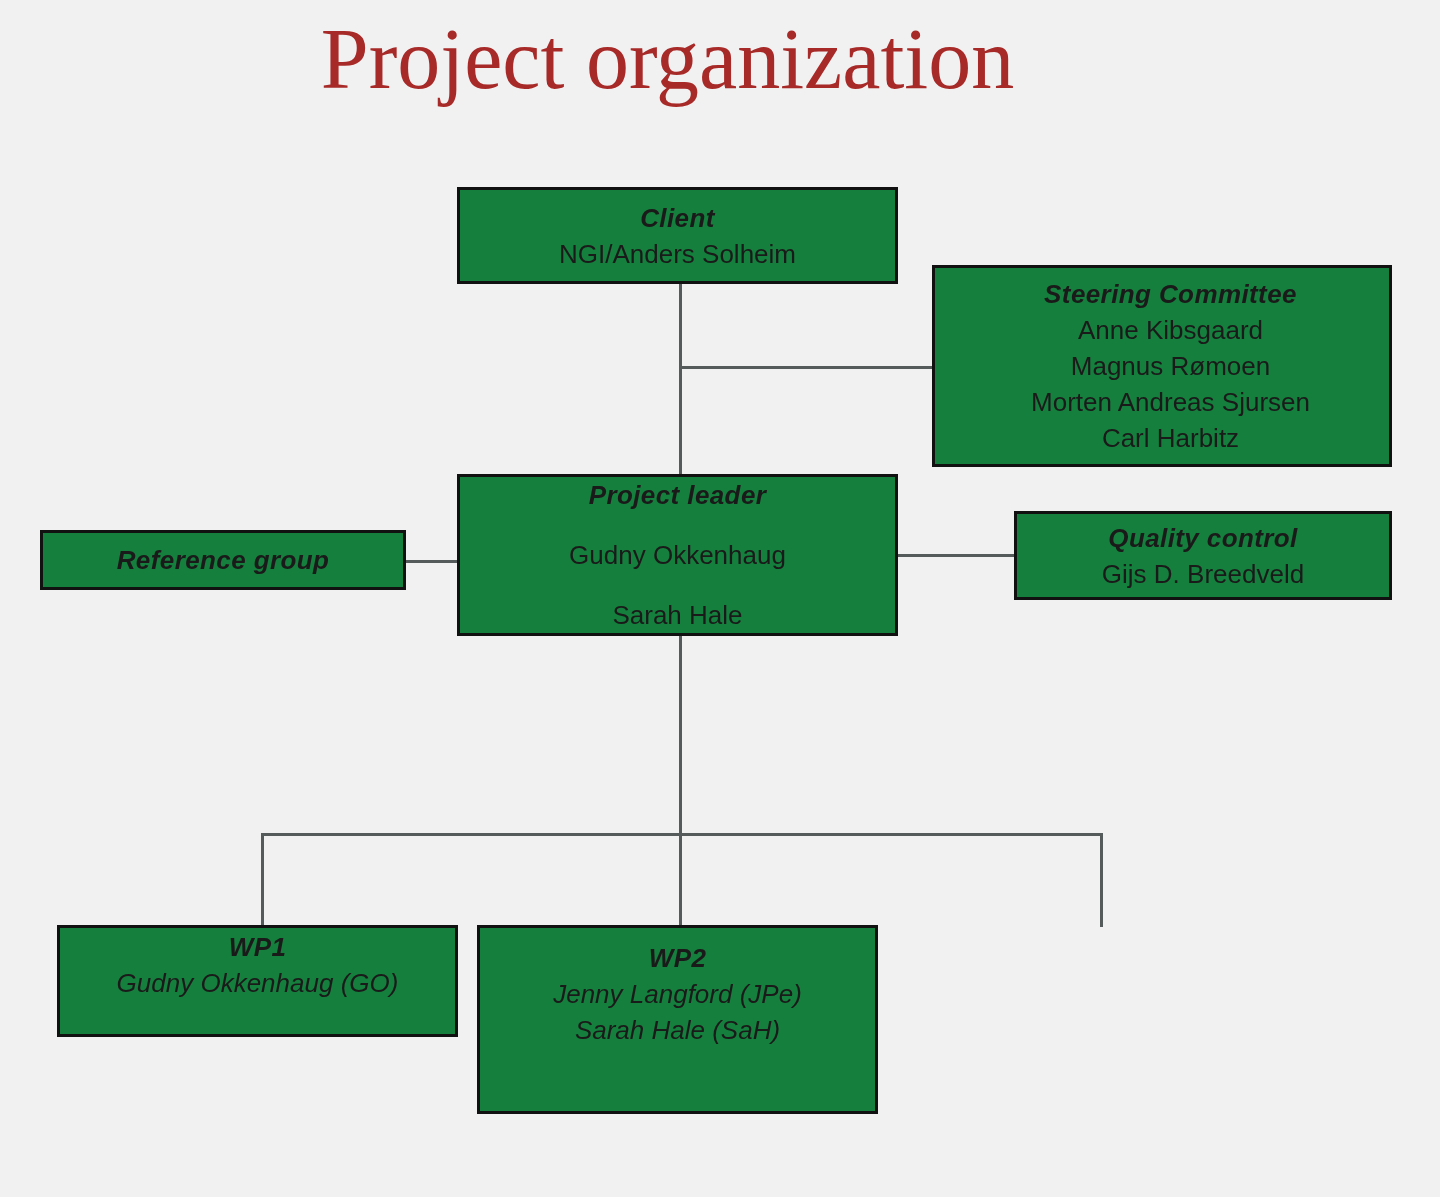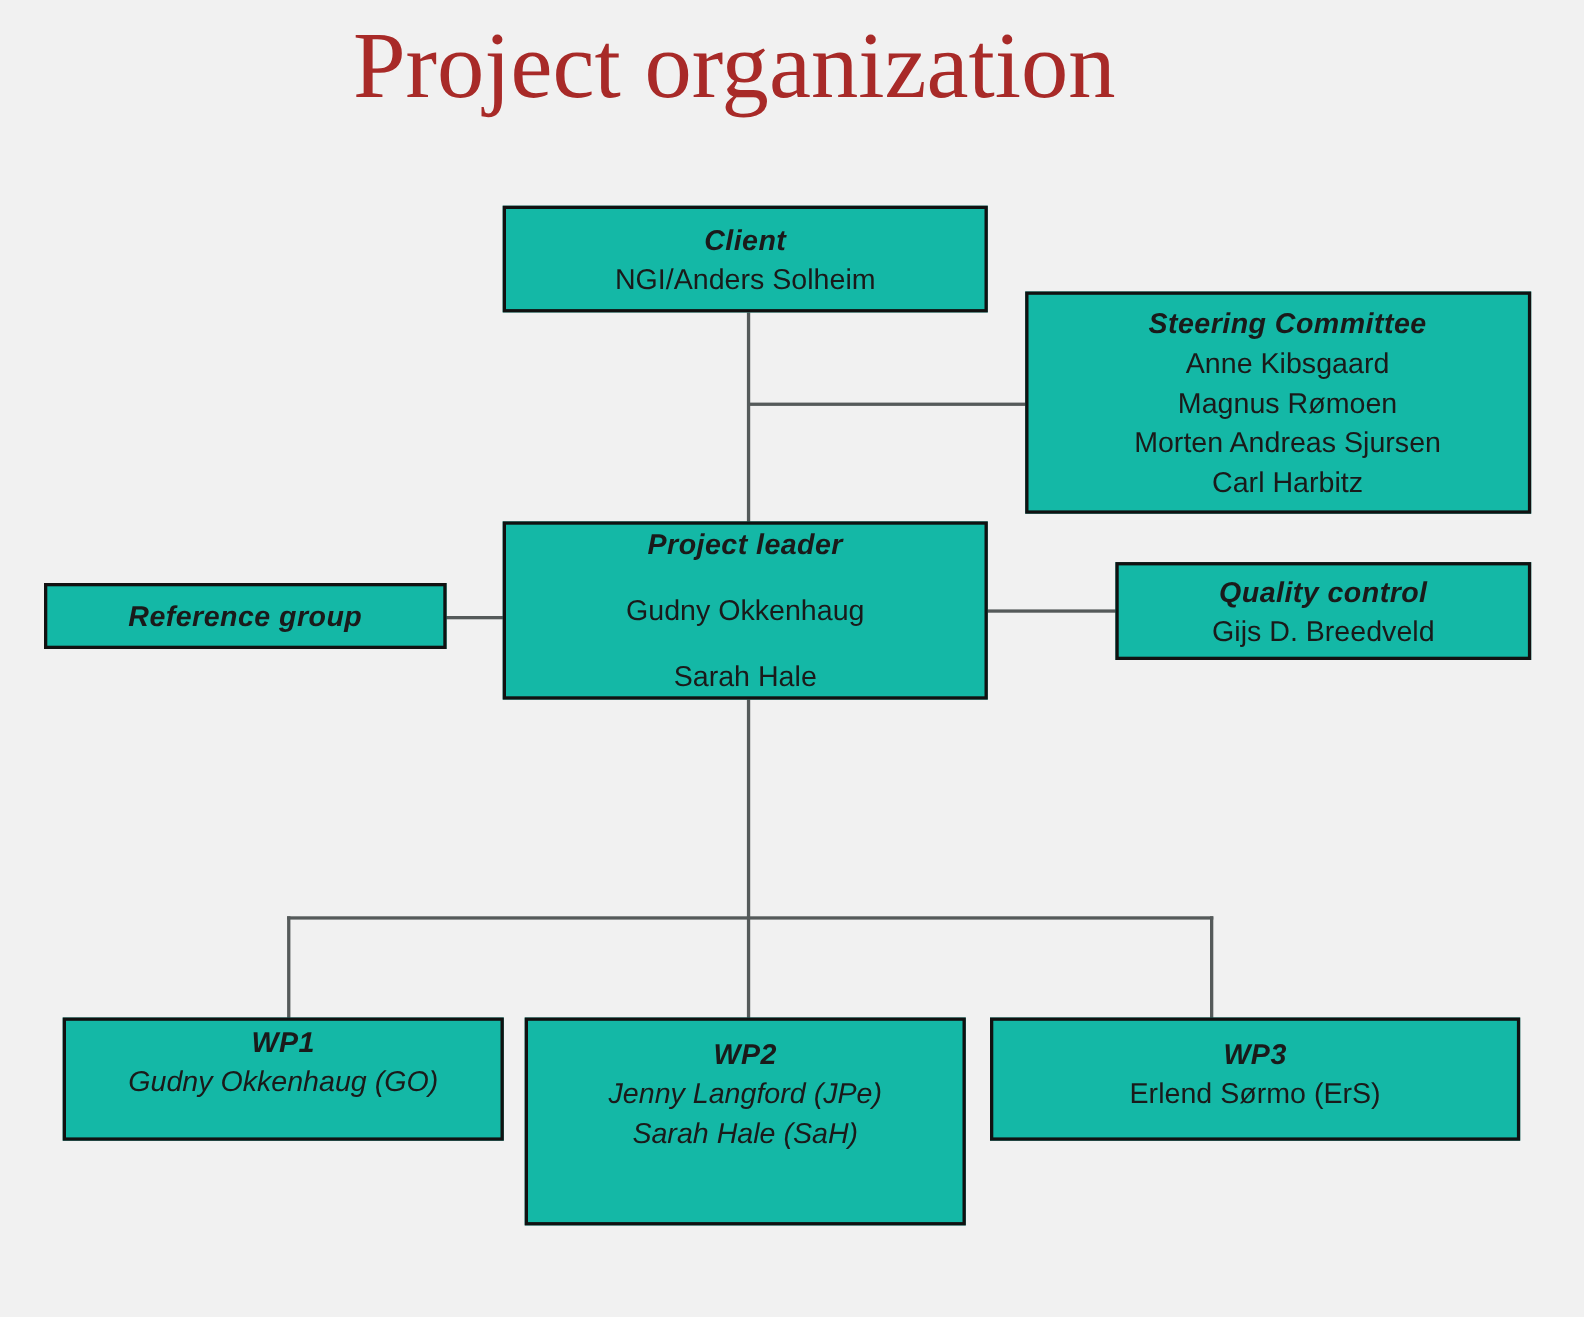--- a/index.html
+++ b/index.html
@@ -43,7 +43,7 @@
   
   .orgbox {
     position: absolute;
-    background: #14b8a6;
+    background: #15803d;
     border: 3px solid #111111;
     box-sizing: border-box;
     display: flex;

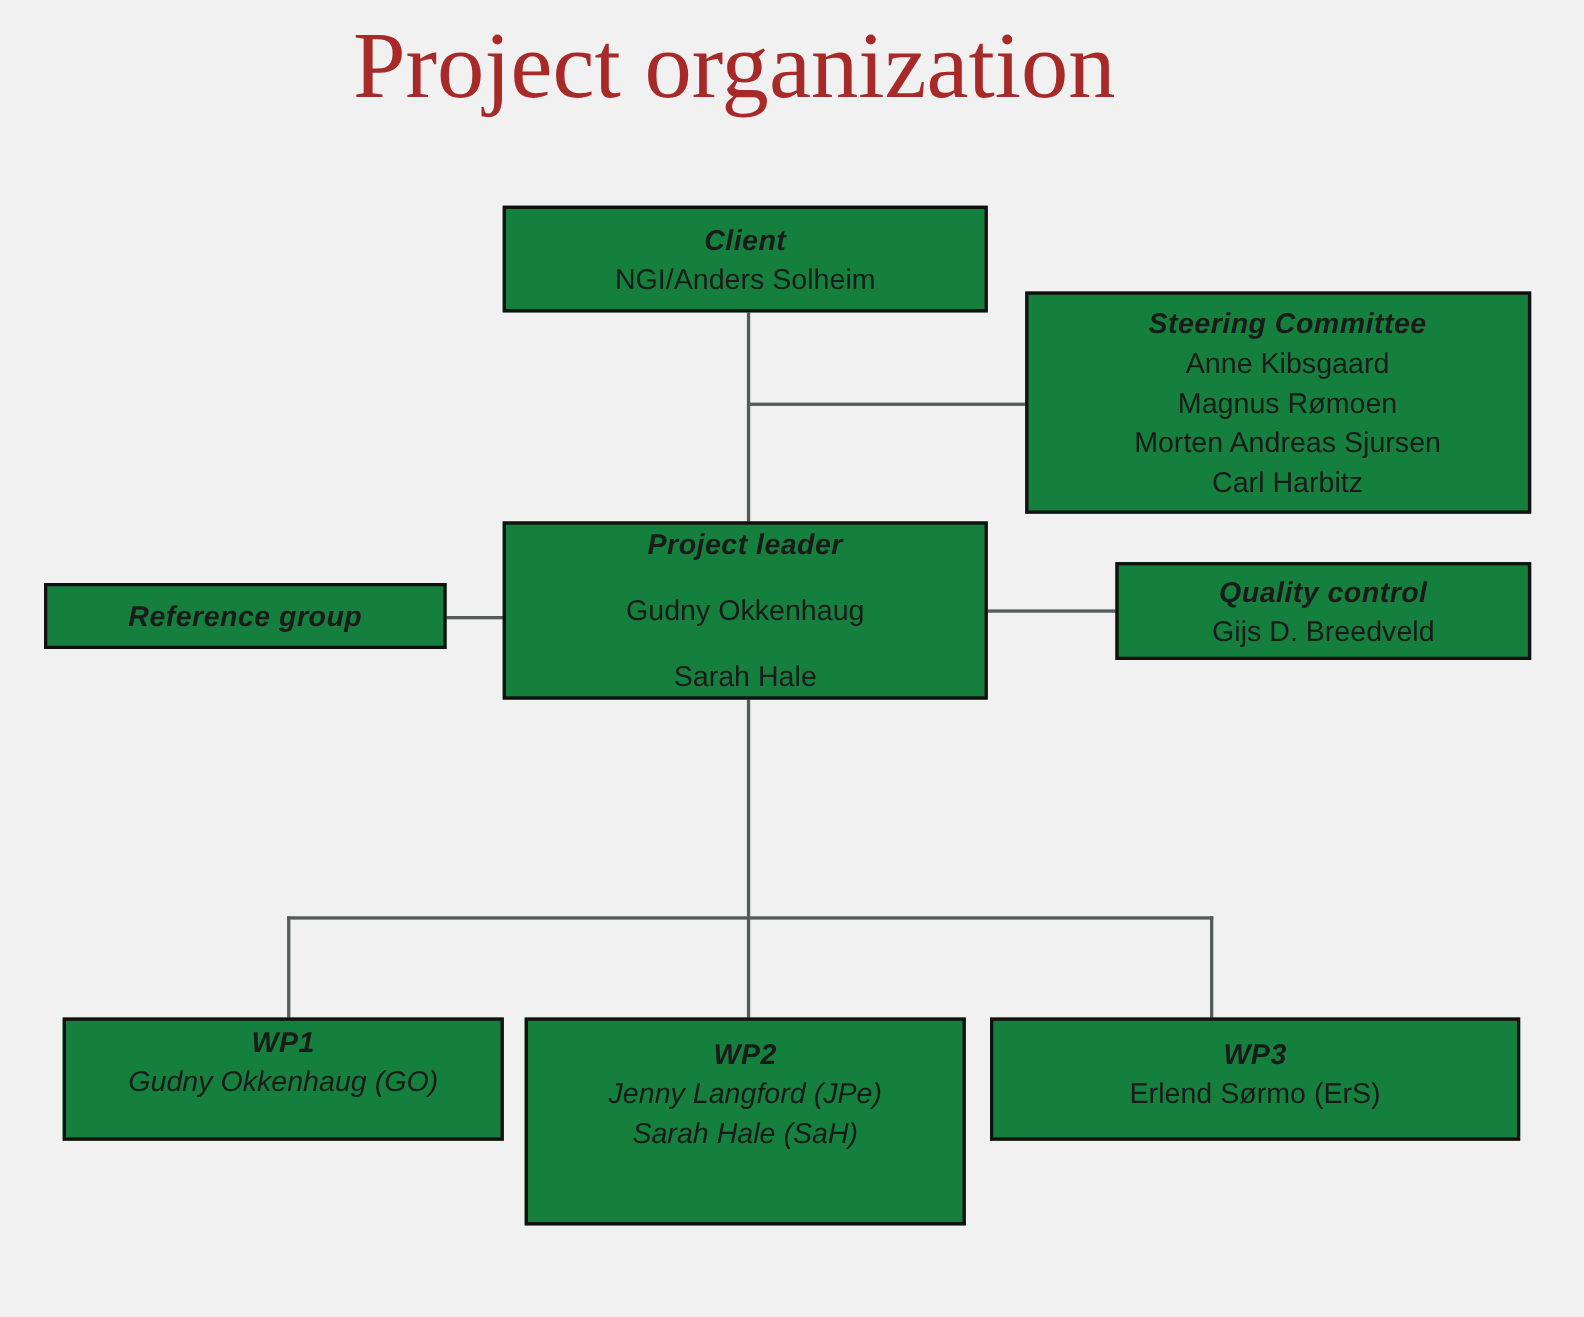--- a/index.html
+++ b/index.html
@@ -156,10 +156,6 @@
     <span class="ln ital">Sarah Hale (SaH)</span>
   </div>
 
-  <div class="orgbox" id="box-wp3">
-    <span class="ln hdr">WP3</span>
-    <span class="ln">Erlend Sørmo (ErS)</span>
-  </div>
 
 </div>
 

